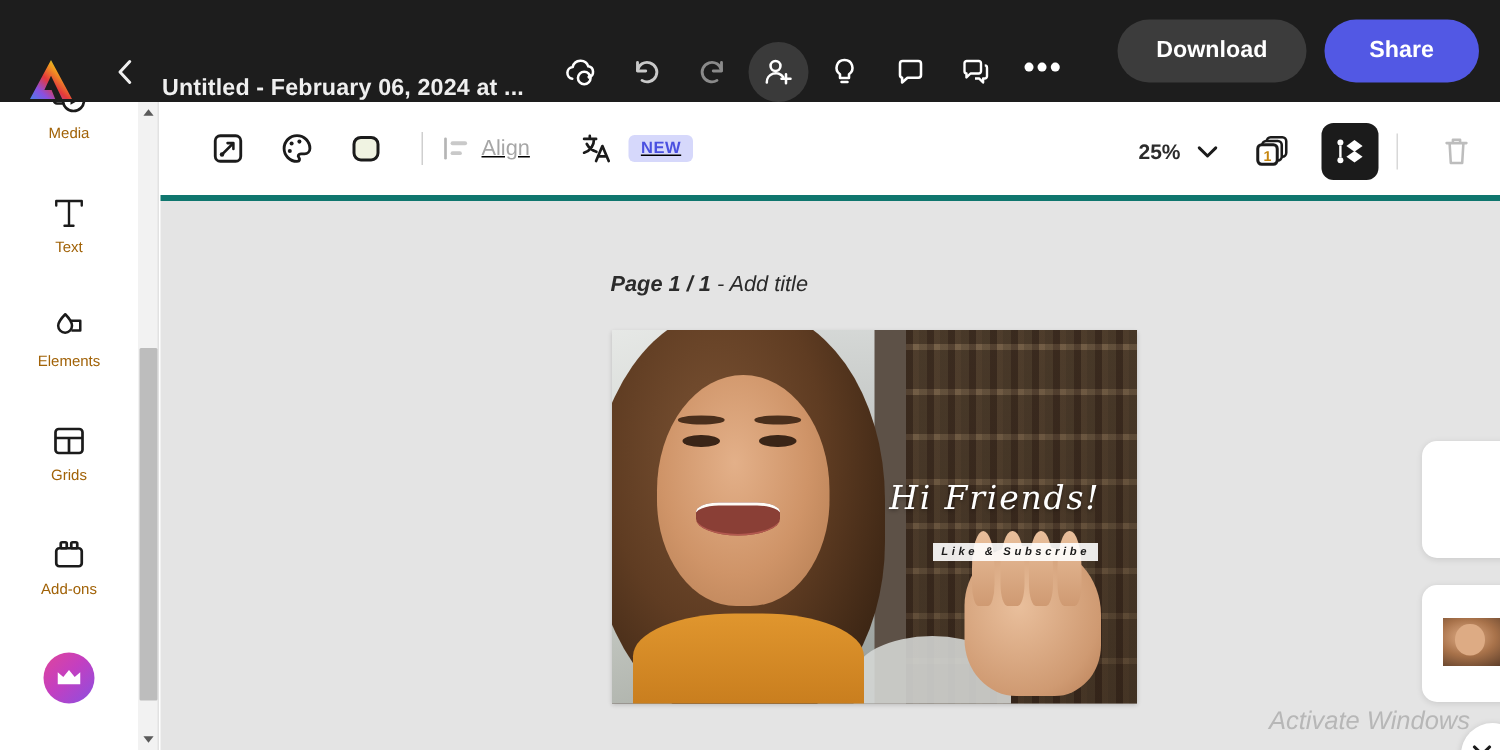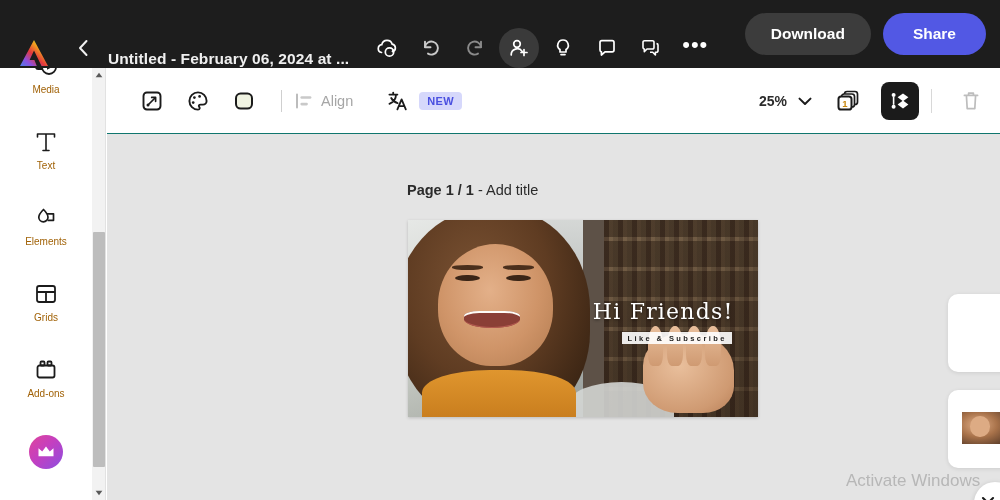--- a/index.html
+++ b/index.html
@@ -89,8 +89,8 @@
   
   .toolbar {
     position: absolute; top: 68px; left: 107px; width: 893px; height: 66px;
-    background: #fff; border-bottom: 1px solid #0f766e;
-    display: flex; align-items: center;
+    background: #fff; border-bottom: 4px solid #0f766e;
+    display: flex; align-items: center; text-decoration: underline;
   }
   .tb-icon {
     width: 38px; height: 38px; margin-left: 8px;

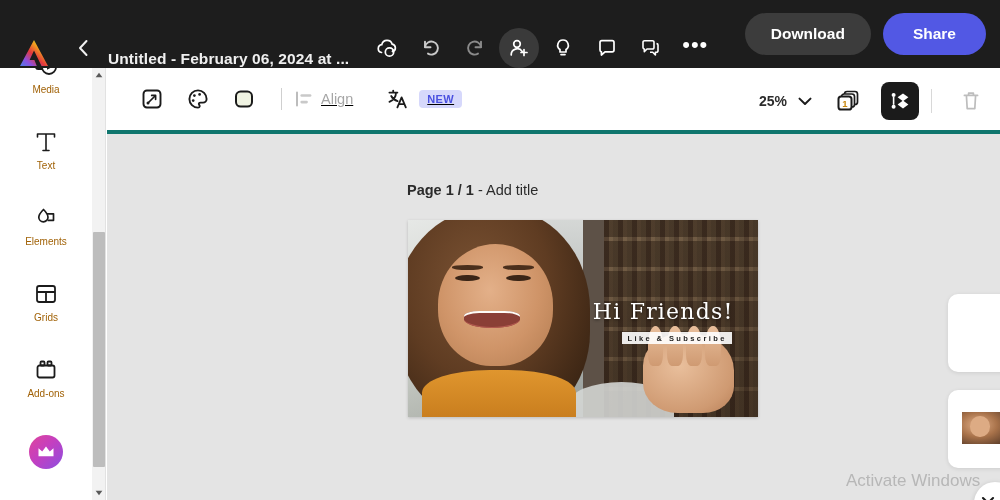--- a/index.html
+++ b/index.html
@@ -121,7 +121,7 @@
   
   .canvas-area {
     position: absolute; top: 134px; left: 107px; width: 893px; height: 366px;
-    background: #e4e4e4; overflow: hidden;
+    background: #e4e4e4; overflow: hidden; font-style: italic;
   }
   .page-title {
     position: absolute; top: 48px; left: 300px;

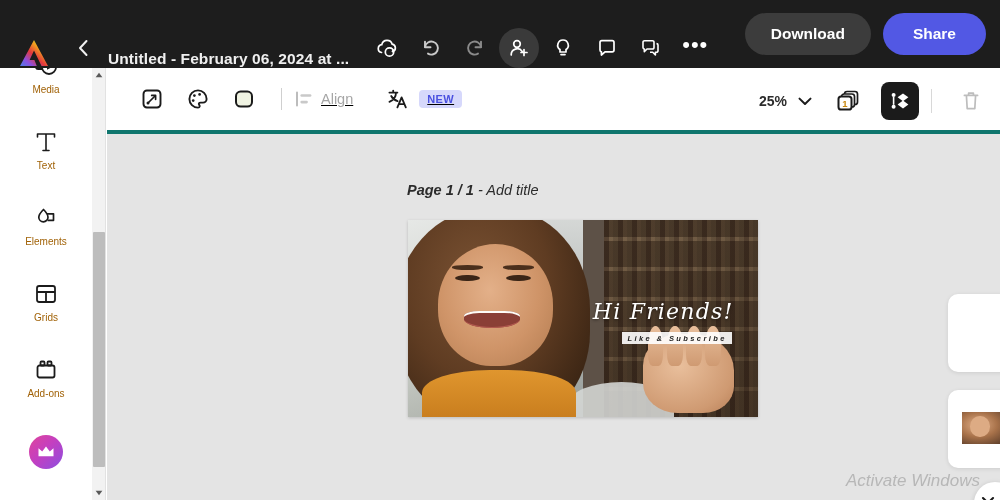--- a/index.html
+++ b/index.html
@@ -130,7 +130,7 @@
   .page-title b { font-weight: 700; }
 
   .artboard {
-    position: absolute; left: 301px; top: 86px; width: 350px; height: 197px;
+    position: absolute; left: 301px; top: 86px; width: 350px; height: 249px;
     background: #5d5147; overflow: hidden;
     box-shadow: 0 1px 3px rgba(0,0,0,.18);
   }

